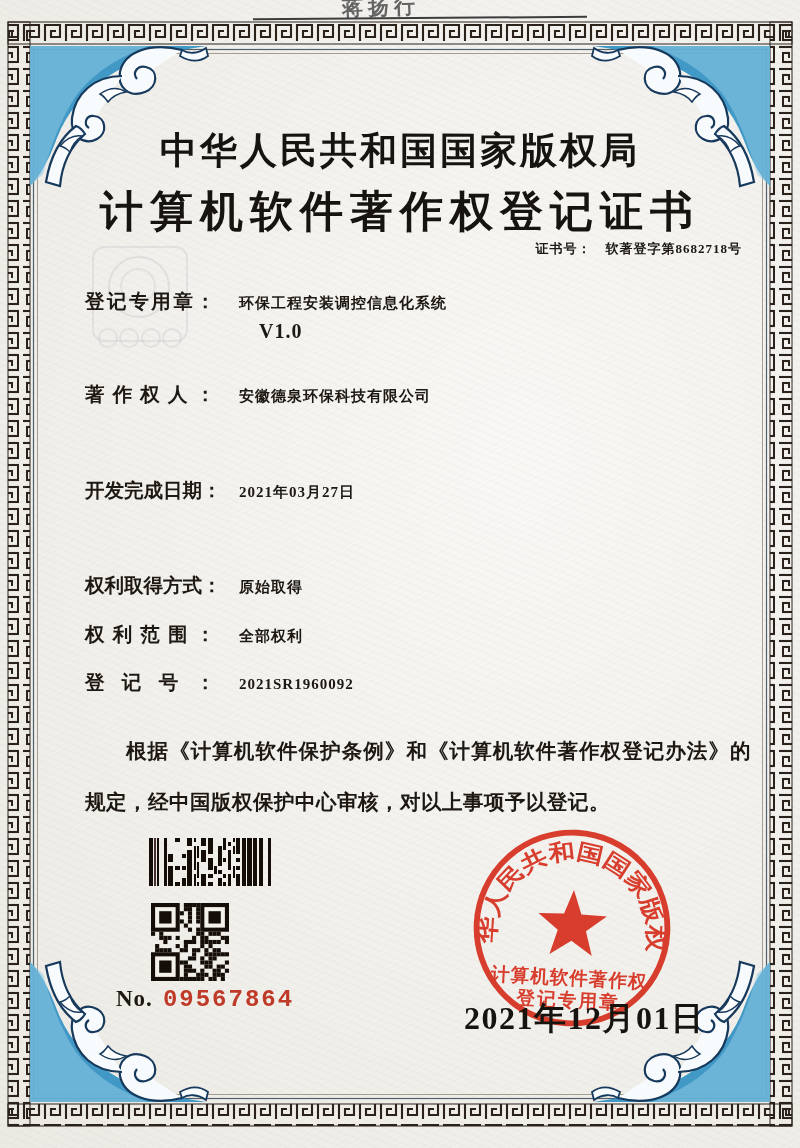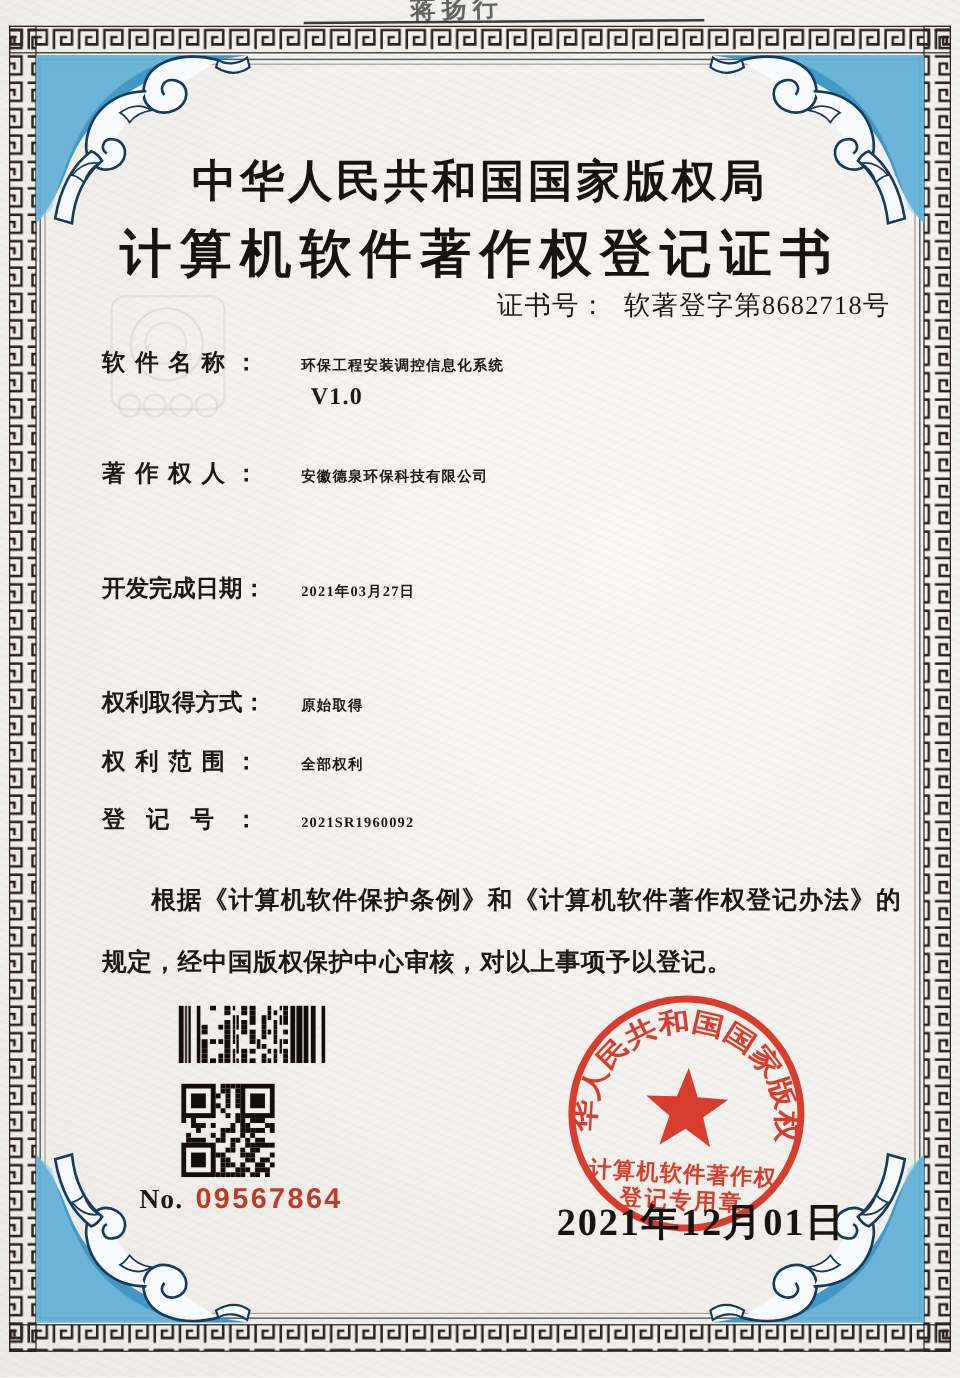--- a/index.html
+++ b/index.html
@@ -25,7 +25,7 @@
     font-size:37px; font-weight:bold; letter-spacing:3px; color:#17130f;}
   .cert-title{top:183px; left:0; width:800px; text-align:center;
     font-size:43px; font-weight:bold; letter-spacing:7px; color:#17130f;}
-  .certno{top:240px; right:58px; font-size:22px; font-weight:normal; letter-spacing:1px;}
+  .certno{top:240px; right:58px; font-size:13px; font-weight:bold; letter-spacing:1px;}
   .certno .lbl{margin-right:14px;}
   
   .ghost{top:246px; left:92px; width:92px; height:92px; border:2px solid rgba(178,168,184,.40);

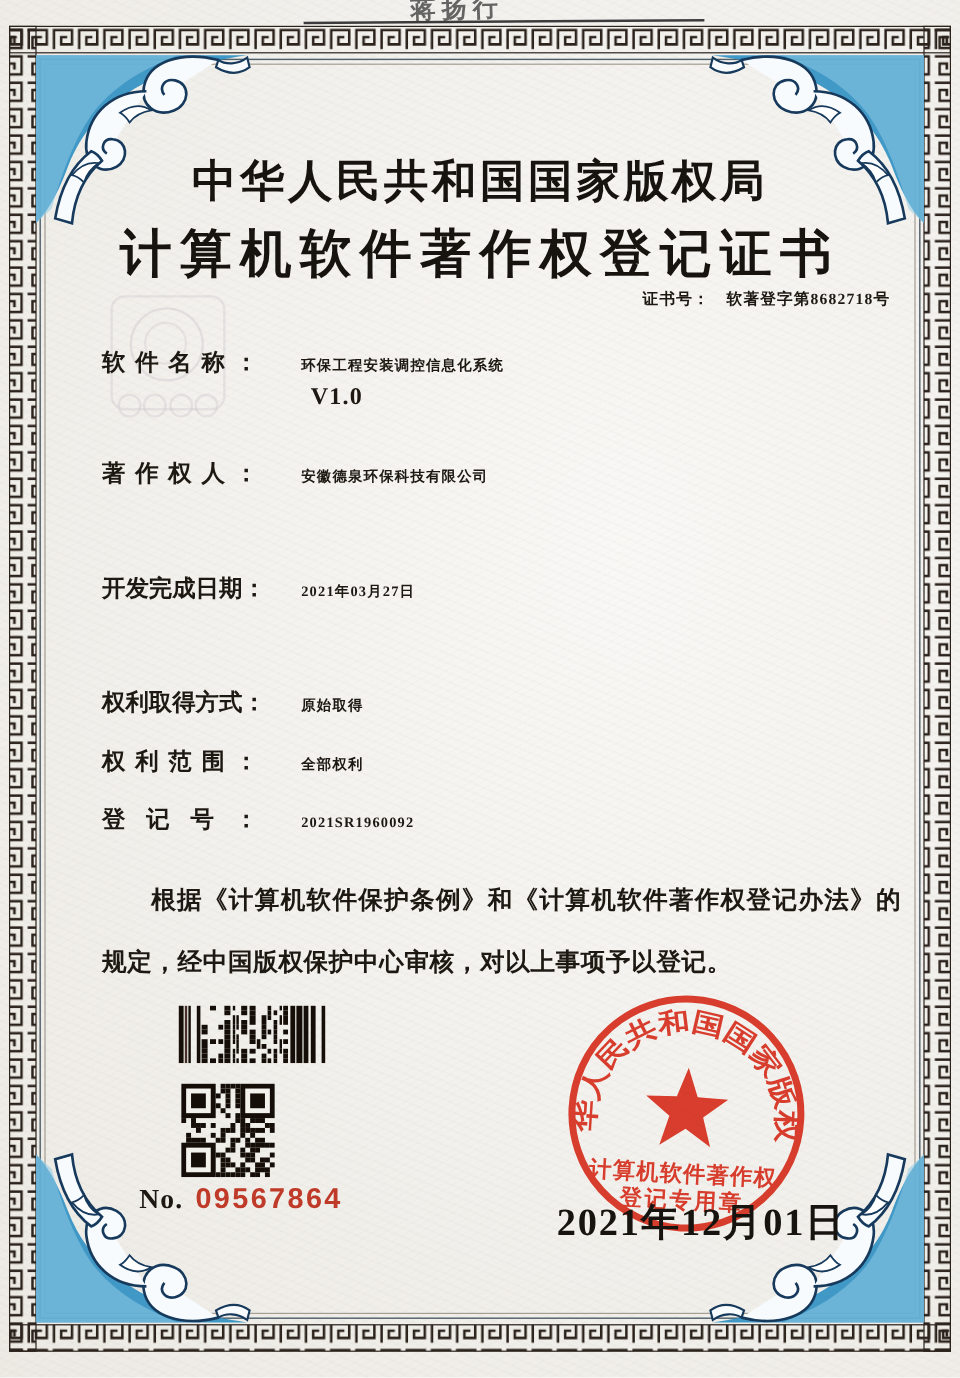--- a/index.html
+++ b/index.html
@@ -116,7 +116,7 @@
   </div>
 
   <div class="abs field" style="top:288px">
-    <span class="flabel">软件名称：</span>
+    <span class="flabel">登记专用章：</span>
     <span class="fvalue">环保工程安装调控信息化系统</span>
   </div>
   <div class="abs vline2" style="top:320px">V1.0</div>

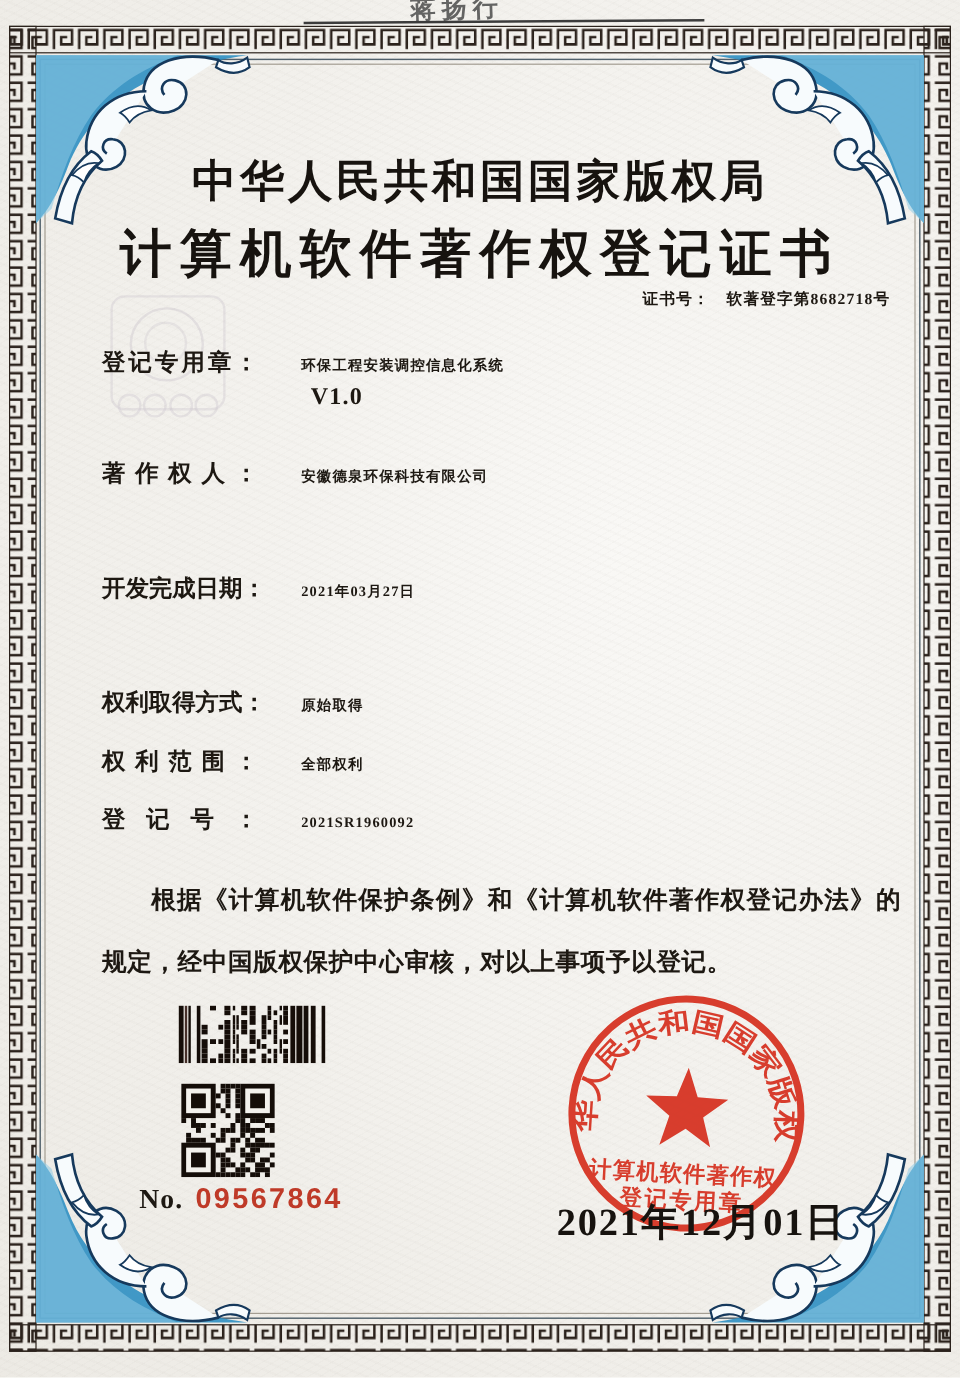--- a/index.html
+++ b/index.html
@@ -39,7 +39,7 @@
   
   .field{left:85px; font-weight:bold; white-space:nowrap;}
   .flabel{display:inline-block; width:130px; font-size:19.5px; text-align:justify; text-align-last:justify; vertical-align:baseline; letter-spacing:0;}
-  .fvalue{display:inline-block; margin-left:32px; font-size:12px; letter-spacing:1px;}
+  .fvalue{display:inline-block; margin-left:20px; font-size:15px; letter-spacing:1px;}
   .vline2{left:239px; font-size:20px; font-weight:bold; letter-spacing:1px;margin-left:20px;}
   
   .statement{top:726px; left:85px; width:666px; font-size:20.5px; font-weight:bold;

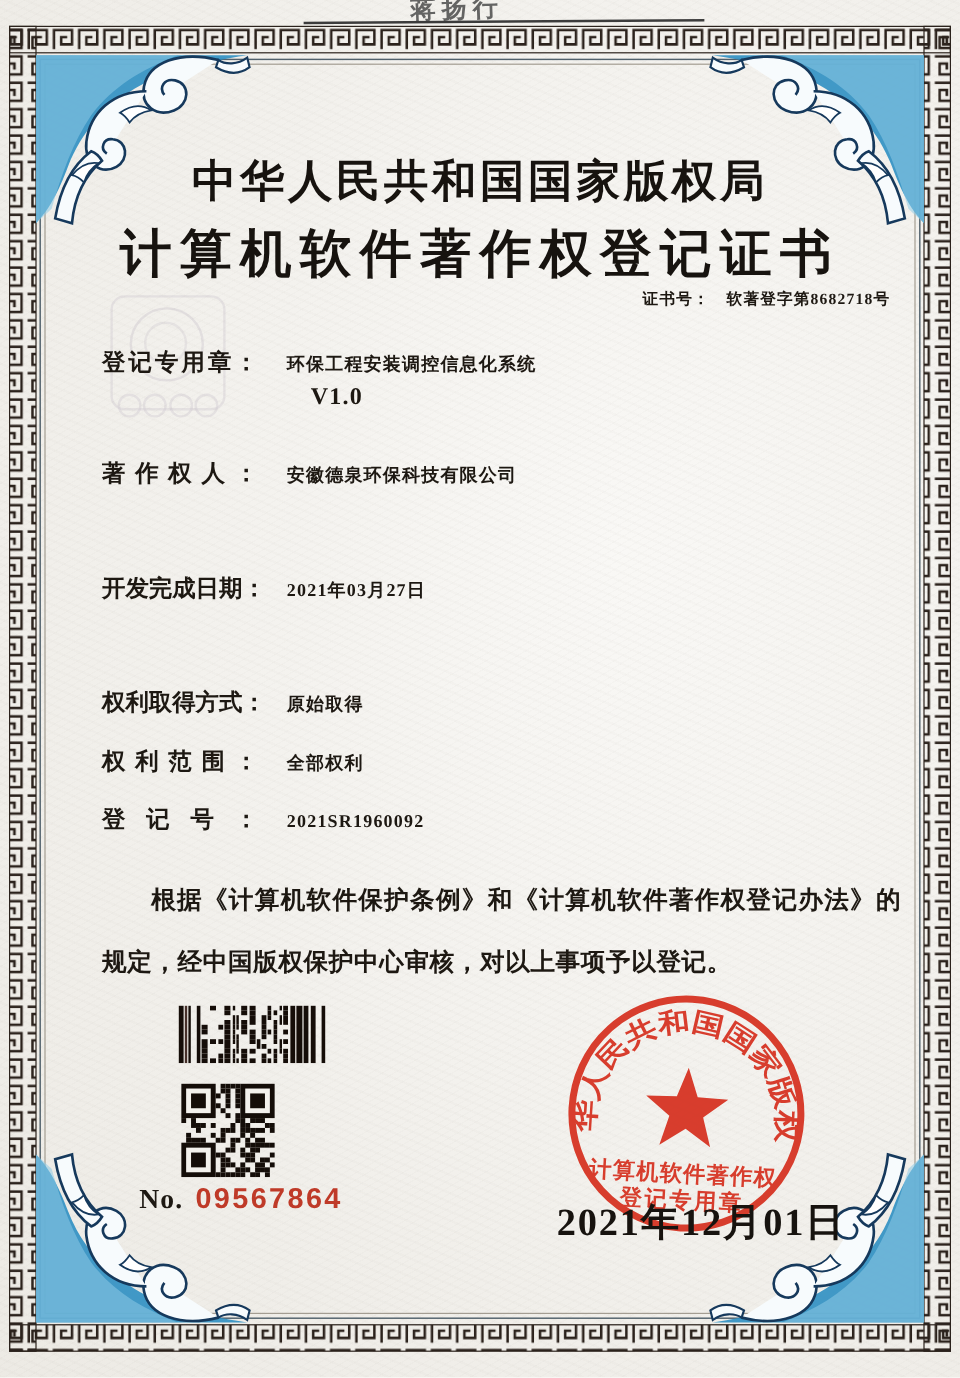--- a/index.html
+++ b/index.html
@@ -49,7 +49,7 @@
   #qrcode{top:903px; left:151px;}
   
   .serial{top:986px; left:116px; font-size:23px; font-weight:bold; letter-spacing:1px;}
-  .serial .num{font-family:Liberation Sans, sans-serif; font-size:24px;
+  .serial .num{font-family:Liberation Mono, monospace; font-size:24px;
     letter-spacing:2px; margin-left:10px;}
   
   #seal{top:822px; left:466px;}

